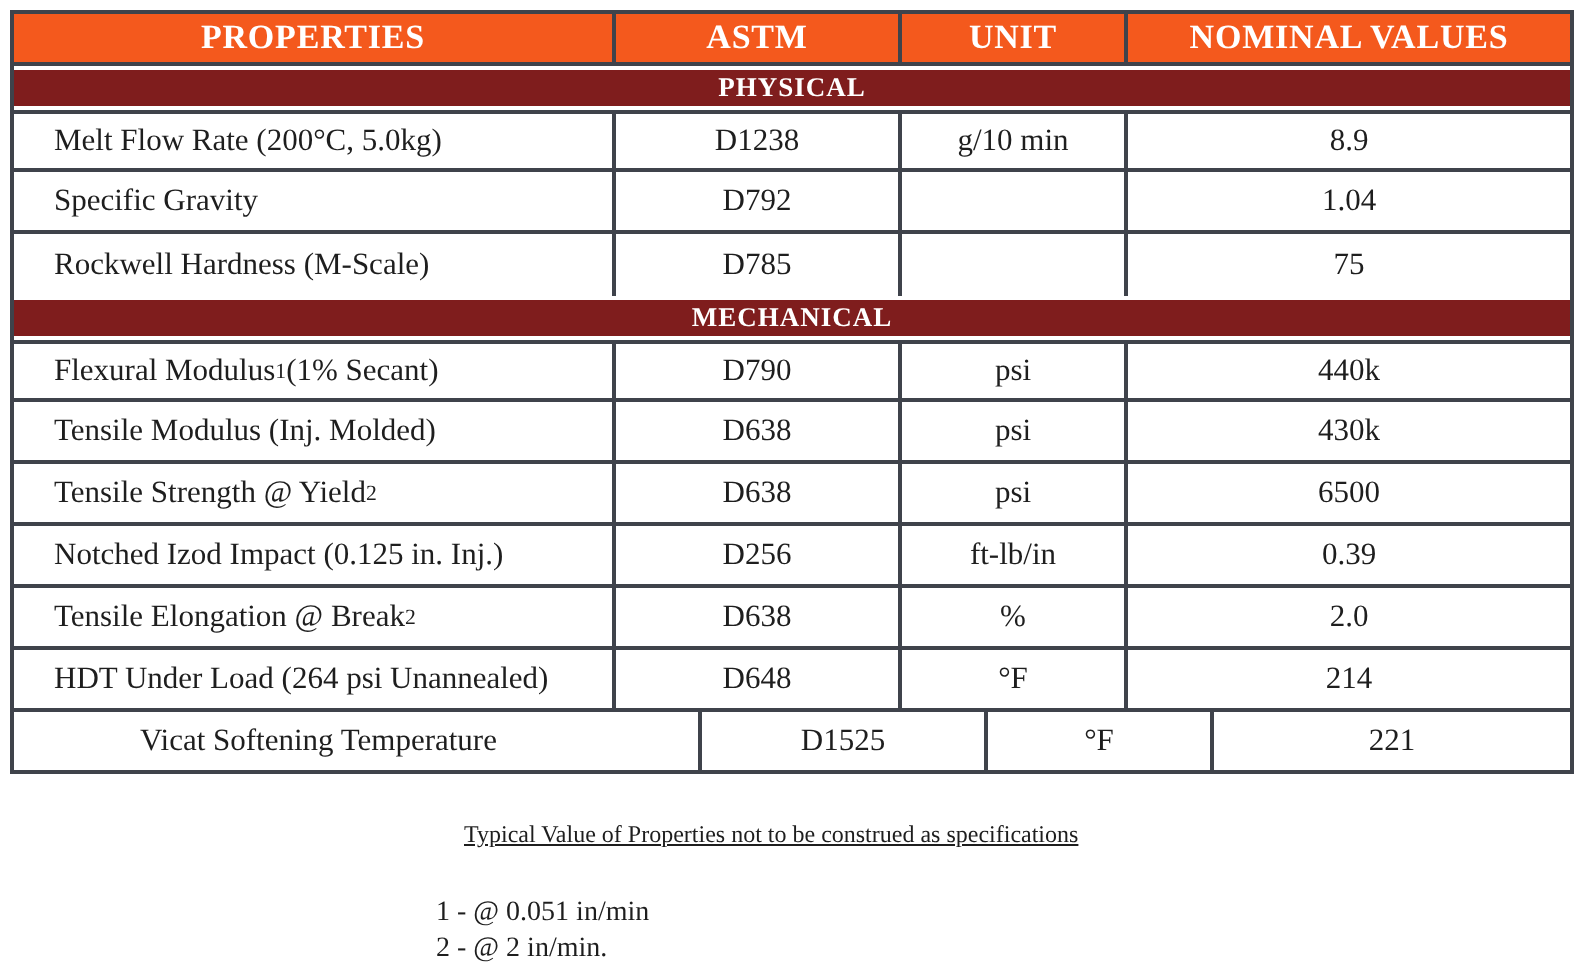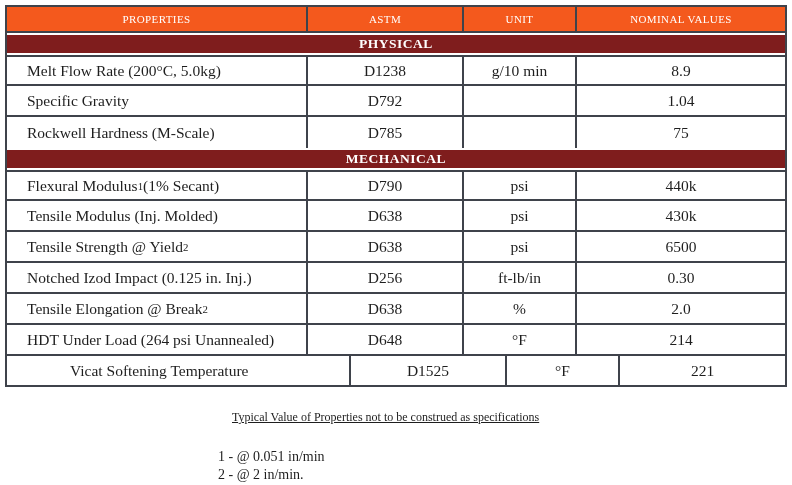--- a/index.html
+++ b/index.html
@@ -29,8 +29,8 @@
   .hdr-cell {
     display: flex; align-items: center; justify-content: center;
     color: #ffffff;
-    font-weight: normal;
-    font-size: 11px;
+    font-weight: bold;
+    font-size: 17px;
     letter-spacing: 0.4px;
     border-right: 2px solid #3f434b;
   }

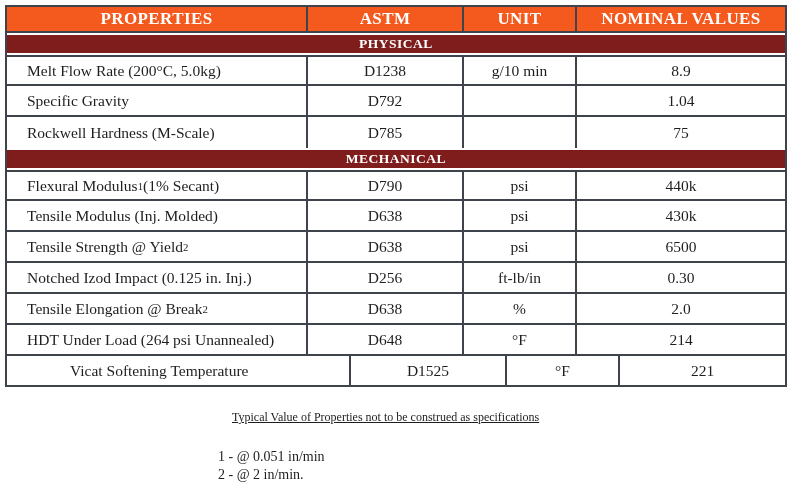--- a/index.html
+++ b/index.html
@@ -66,7 +66,7 @@
   }
   .cell:last-child { border-right: none; }
   .c-prop  { width: 301px; padding-left: 20px; justify-content: flex-start; }
-  .c-astm  { width: 156px; justify-content: center; }
+  .c-astm  { width: 143px; justify-content: center; }
   .c-unit  { width: 113px; justify-content: center; }
   .c-val   { flex: 1; justify-content: center; }
 

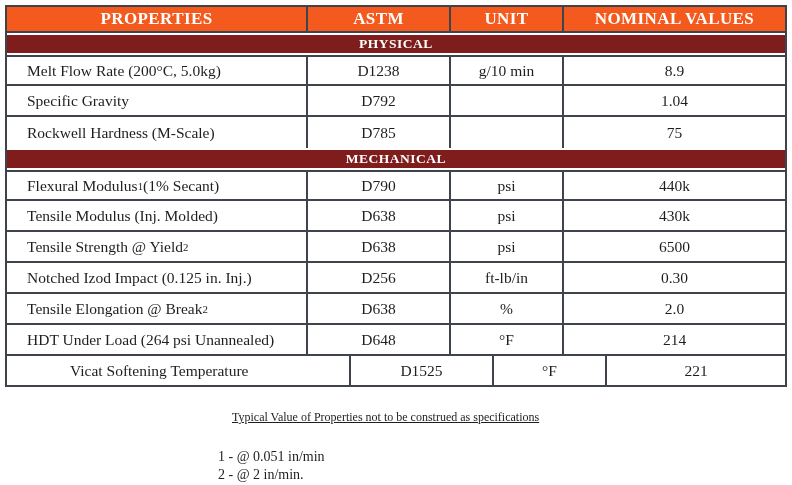--- a/index.html
+++ b/index.html
@@ -171,7 +171,7 @@
       </div>
     <div class="cell c-astm">D256</div>
     <div class="cell c-unit">ft-lb/in</div>
-    <div class="cell c-val">0.30</div>
+    <div class="cell c-val">0.39</div>
   </div>
 
   <div class="body-row">

